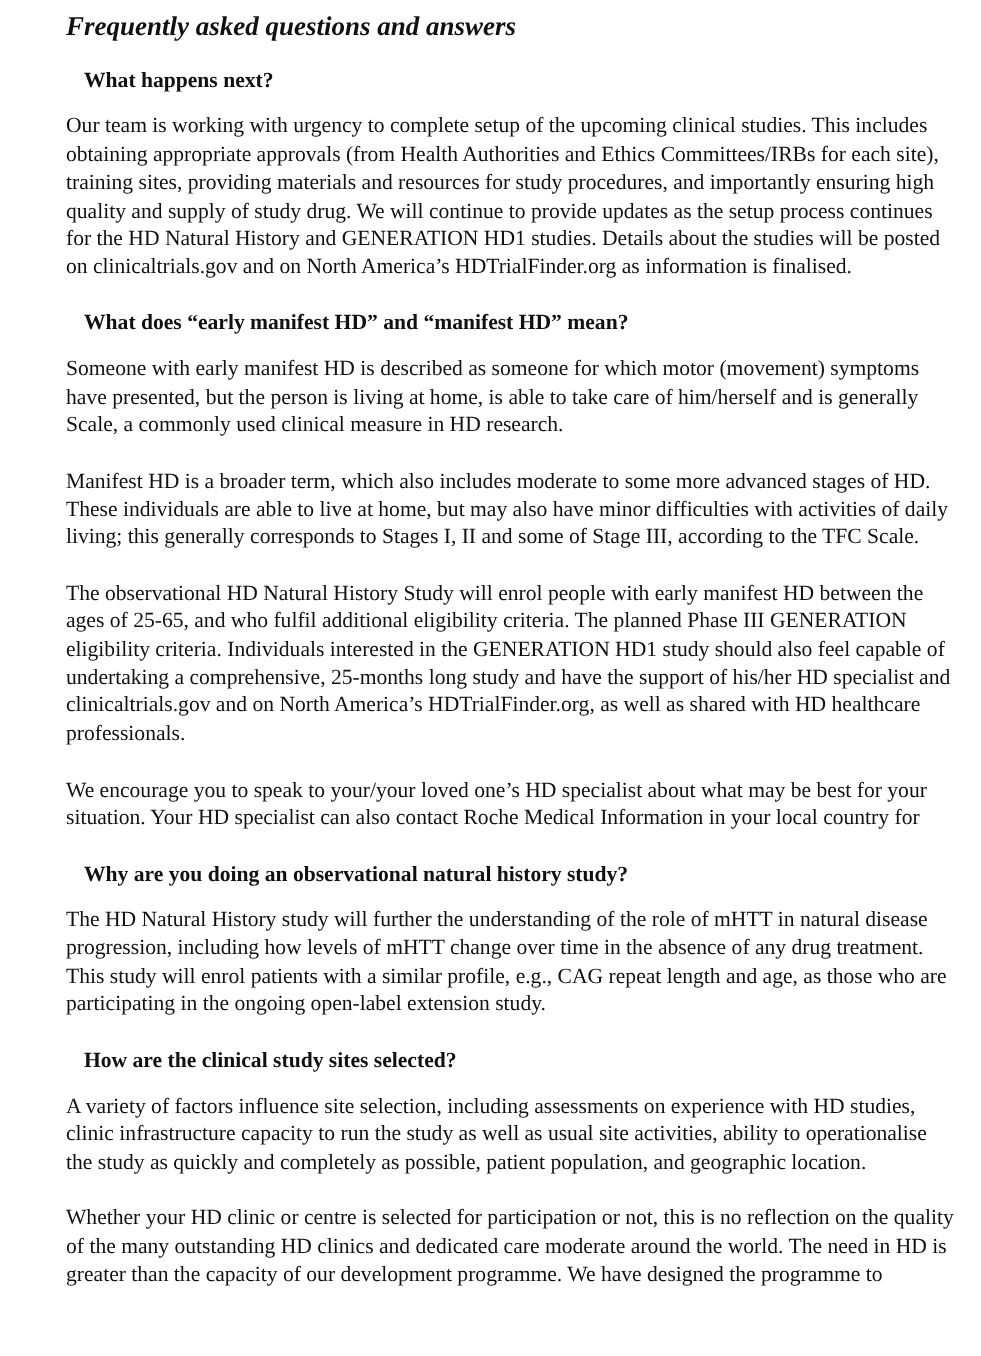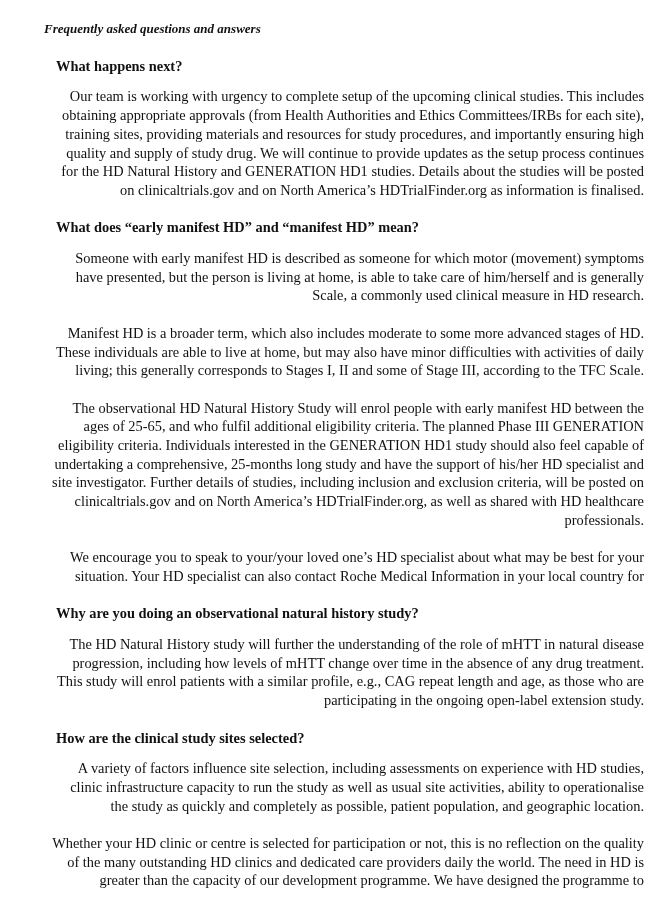--- a/index.html
+++ b/index.html
@@ -17,8 +17,8 @@
   .doc-title {
     font-style: italic;
     font-weight: bold;
-    font-size: 13px;
-    margin: 12px 0 18px 0;
+    font-size: 18px;
+    margin: 0 0 18px 0;
   }
   .section { margin: 0 0 18.7px 0; }
   .q { font-weight: bold; margin: 12px; }

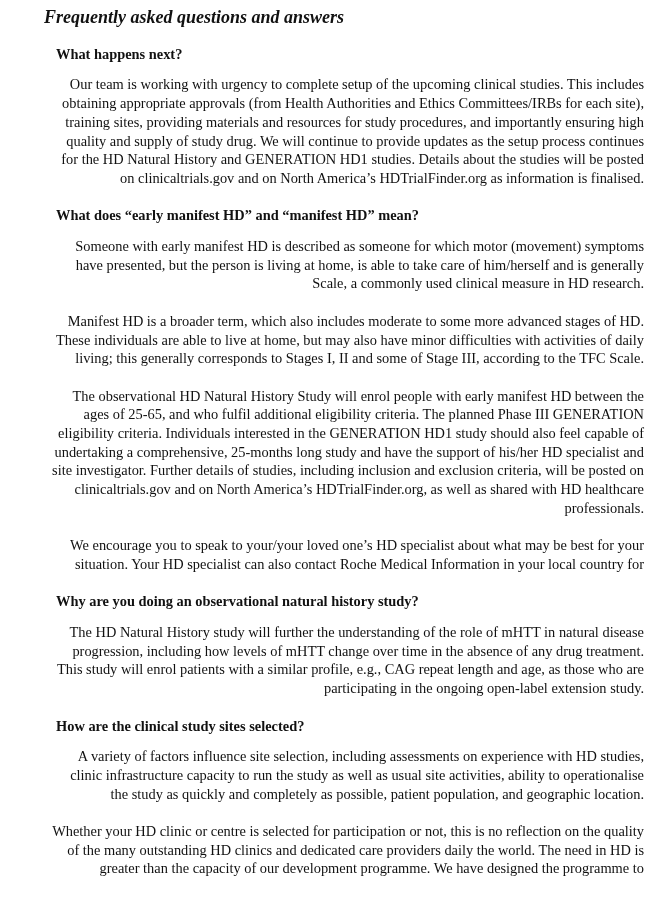--- a/index.html
+++ b/index.html
@@ -24,7 +24,7 @@
   .q { font-weight: bold; margin: 12px; }
   .p { margin: 0; }
   .p + .p { margin-top: 18.7px; }
-  .line { display: block; white-space: nowrap; text-align: right; }
+  .line { display: block; white-space: nowrap; }
 </style>
 </head>
 <body>

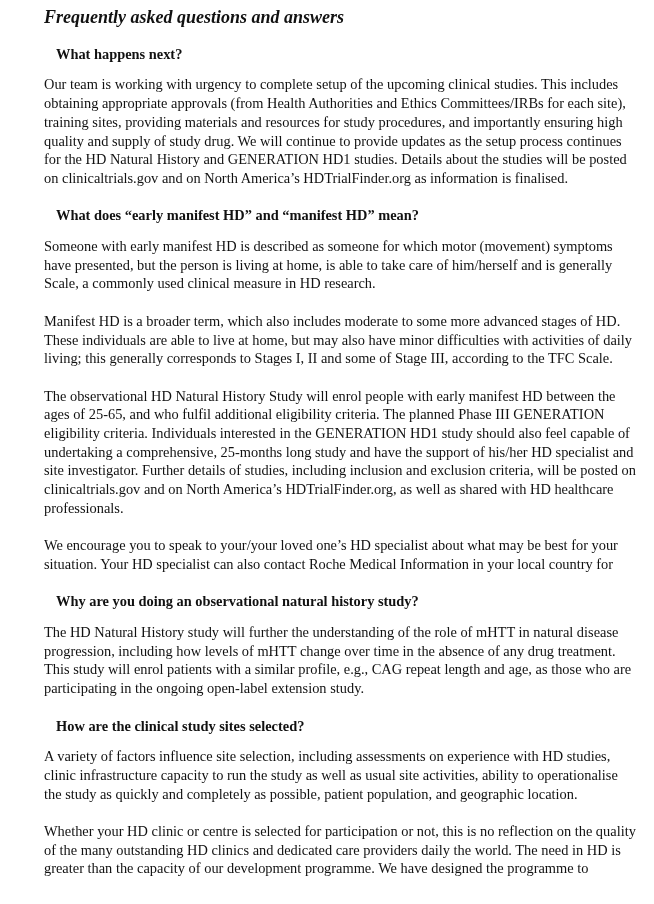--- a/index.html
+++ b/index.html
@@ -62,7 +62,6 @@
           <span class="line">ages of 25-65, and who fulfil additional eligibility criteria. The planned Phase III GENERATION</span>
           <span class="line">eligibility criteria. Individuals interested in the GENERATION HD1 study should also feel capable of</span>
           <span class="line">undertaking a comprehensive, 25-months long study and have the support of his/her HD specialist and</span>
-          <span class="line">site investigator. Further details of studies, including inclusion and exclusion criteria, will be posted on</span>
           <span class="line">clinicaltrials.gov and on North America’s HDTrialFinder.org, as well as shared with HD healthcare</span>
           <span class="line">professionals.</span>
         </div>

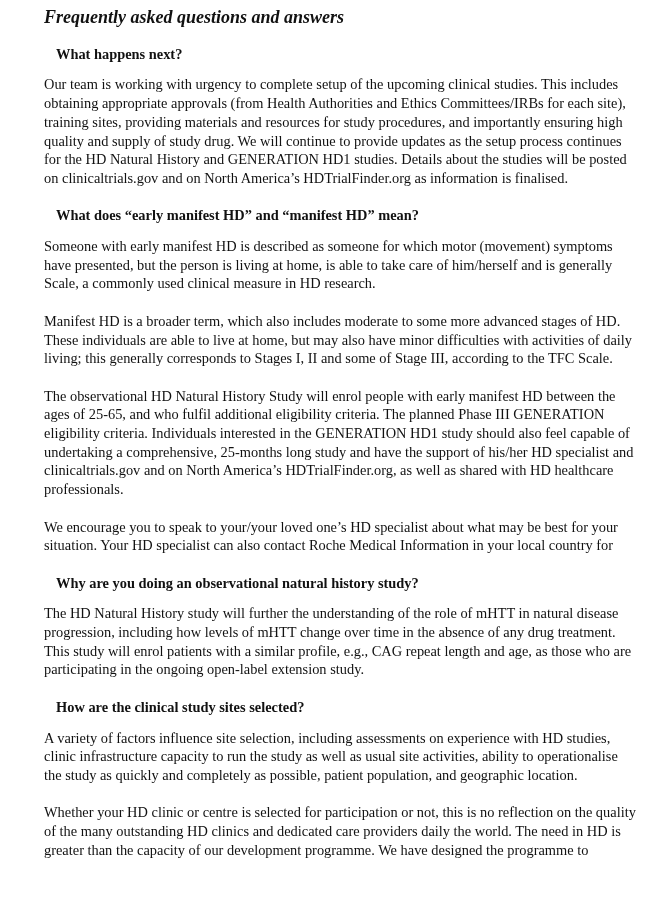--- a/index.html
+++ b/index.html
@@ -88,7 +88,7 @@
         </div>
         <div class="p">
           <span class="line">Whether your HD clinic or centre is selected for participation or not, this is no reflection on the quality</span>
-          <span class="line">of the many outstanding HD clinics and dedicated care providers daily the world. The need in HD is</span>
+          <span class="line">of the many outstanding HD clinics and dedicated care moderate around the world. The need in HD is</span>
           <span class="line">greater than the capacity of our development programme. We have designed the programme to</span>
         </div>
       </div>

